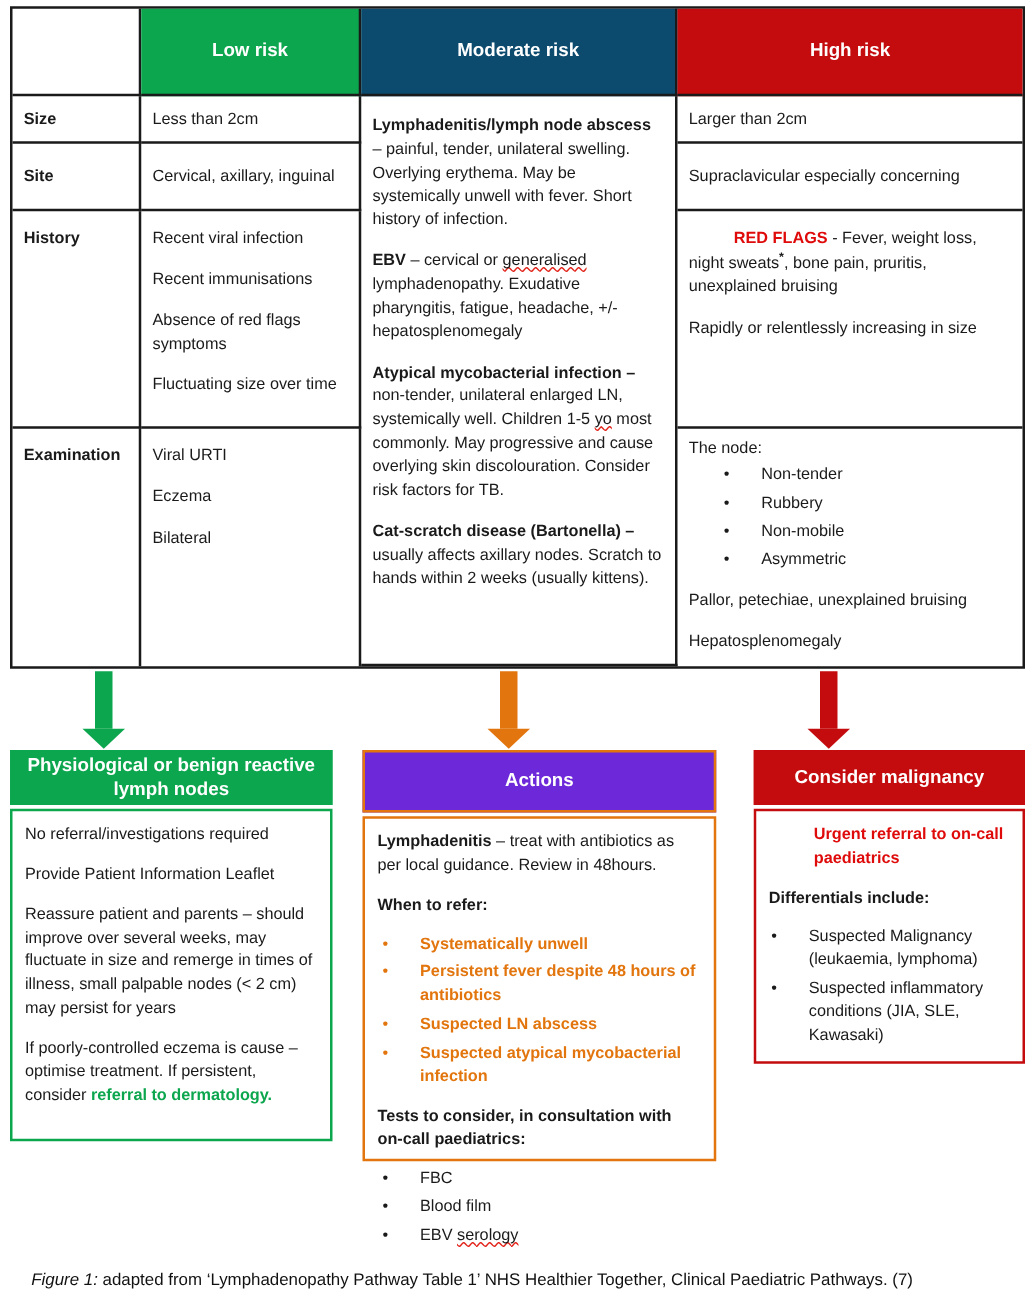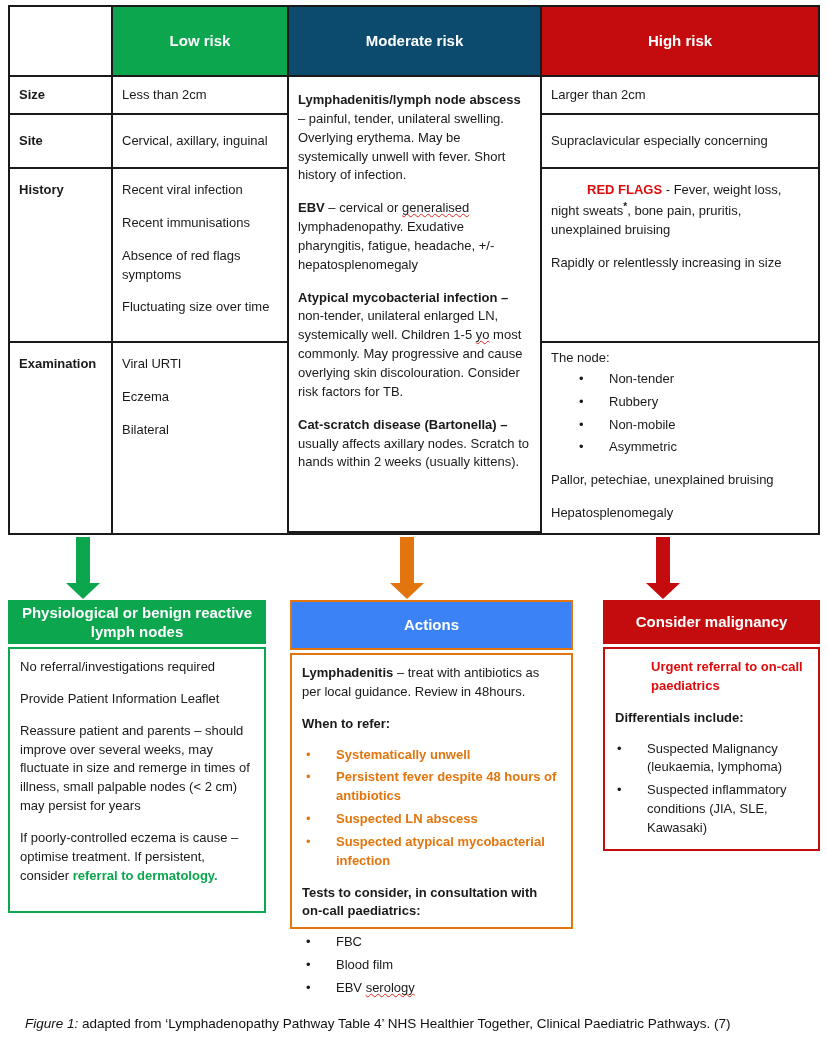--- a/index.html
+++ b/index.html
@@ -78,7 +78,7 @@
   .green-accent { color: #0CA64E; font-weight: bold; }
 
   .obox.orange { left: 290px; width: 283px; }
-  .obox.orange .ohdr { height: 50px; background: #3b82f6; border-color: #E2750D; }
+  .obox.orange .ohdr { height: 50px; background: #6d28d9; border-color: #E2750D; }
   .obox.orange .obody { height: 276px; border-color: #E2750D; }
   .orange-accent { color: #E2750D; font-weight: bold; }
   .refer-list { margin: 12px 0 13px 0; }

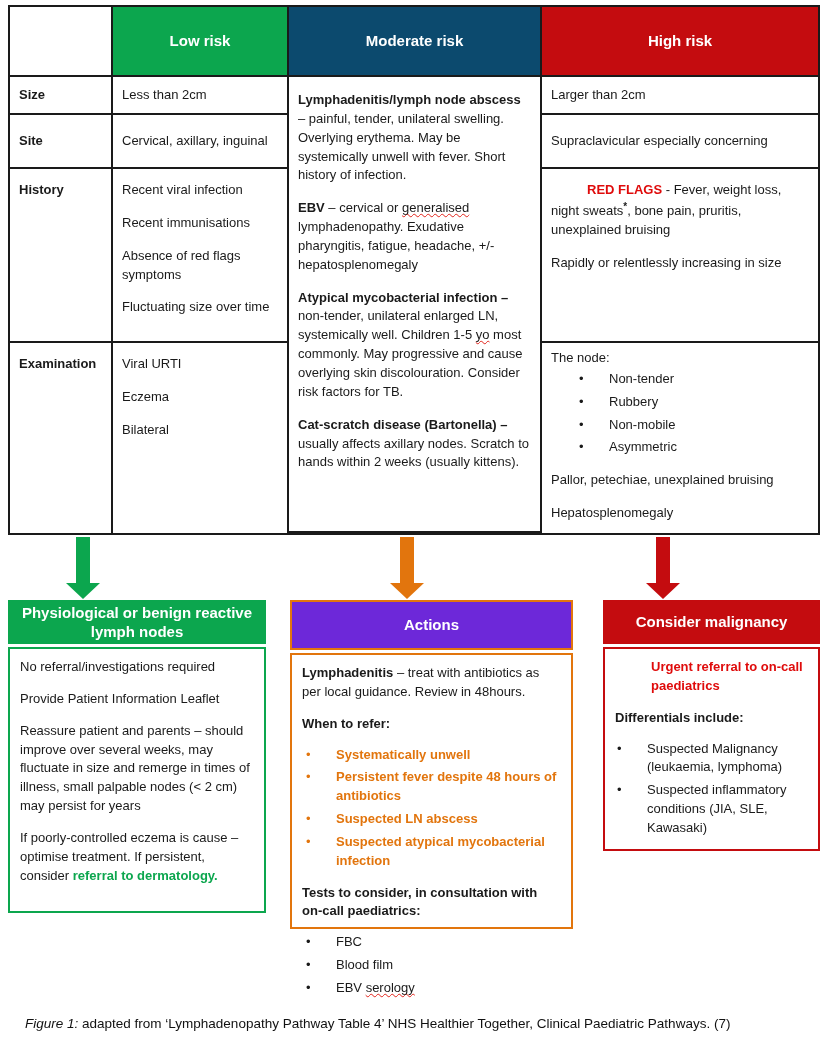--- a/index.html
+++ b/index.html
@@ -254,7 +254,7 @@
   </div>
 
   <div class="caption">
-    <span class="fig">Figure 1:</span><span> adapted from ‘Lymphadenopathy Pathway Table 4’ NHS Healthier Together, Clinical Paediatric Pathways. (7)</span>
+    <span class="fig">Figure 1:</span><span> adapted from ‘Lymphadenopathy Pathway Table 1’ NHS Healthier Together, Clinical Paediatric Pathways. (7)</span>
   </div>
 
 </div>

